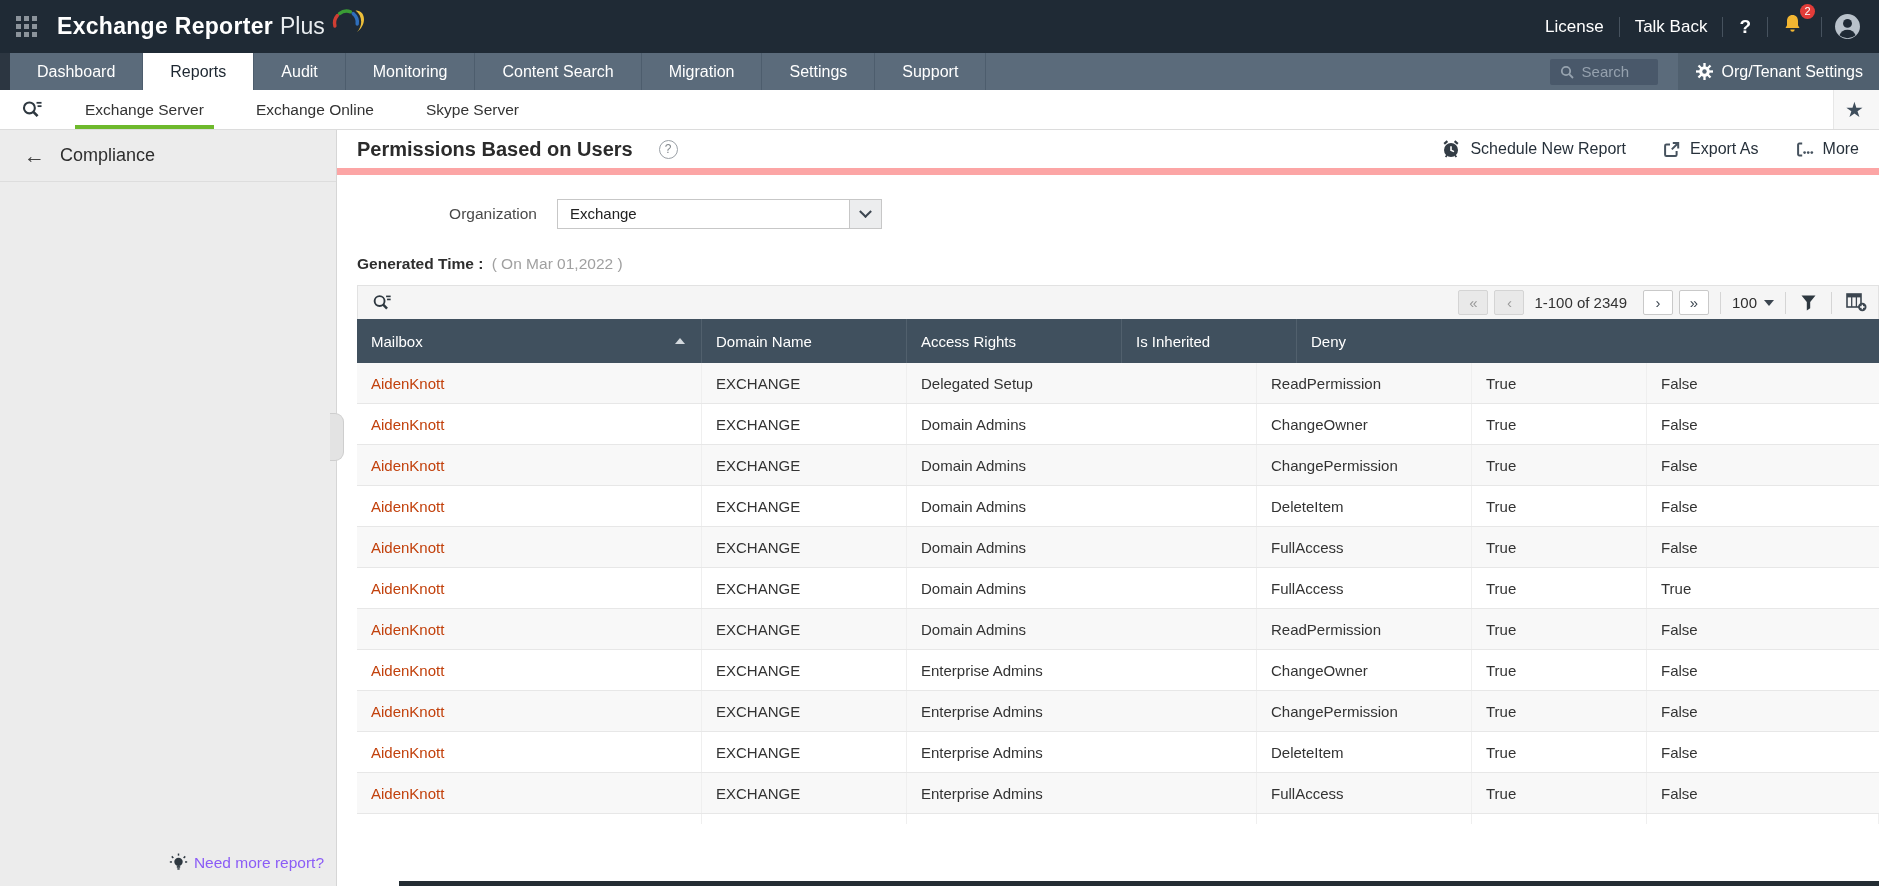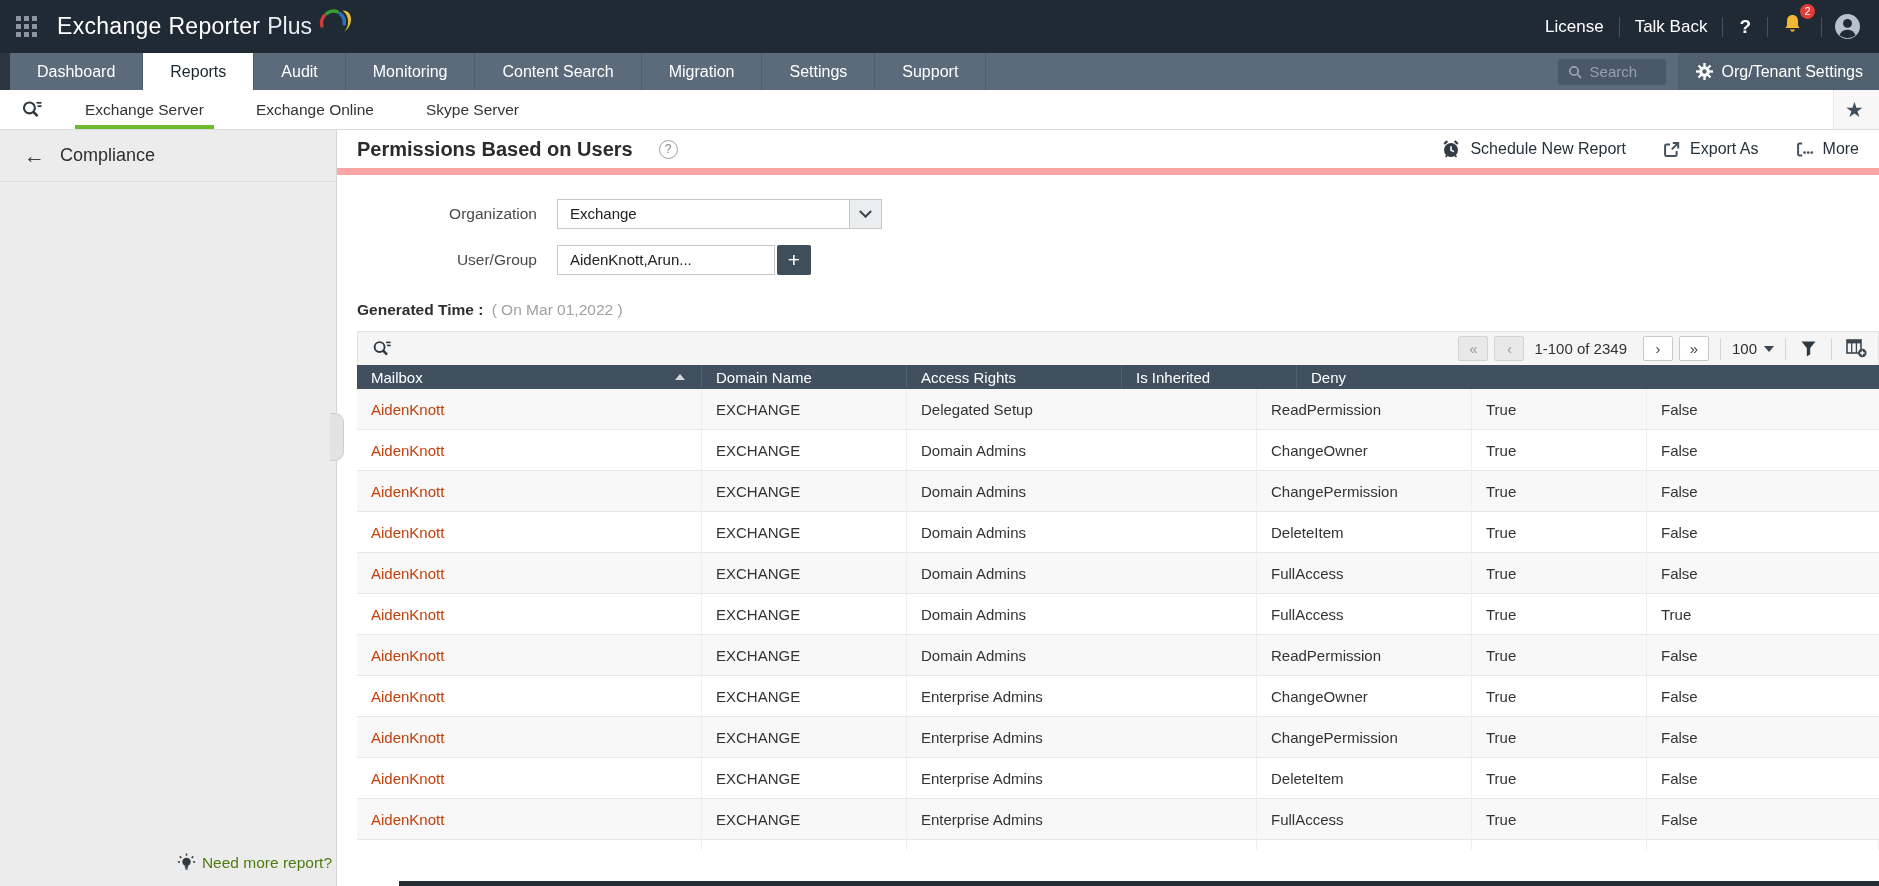--- a/index.html
+++ b/index.html
@@ -13,7 +13,7 @@
   .grid-icon { display:grid; grid-template-columns:repeat(3,5px); grid-gap:3px; margin-right:20px; }
   .grid-icon i { width:5px; height:5px; background:#8b939b; }
   .brand { display:flex; align-items:center; color:#fff; font-size:23px; }
-  .brand .b { font-weight:normal; letter-spacing:.3px; }
+  .brand .b { font-weight:bold; letter-spacing:.3px; }
   .brand .l { font-weight:normal; margin-left:7px; color:#e9edf0; }
   .brand svg { margin-left:4px; margin-top:-8px; }
   .topbar-right { display:flex; align-items:center; color:#fff; font-size:17px; }

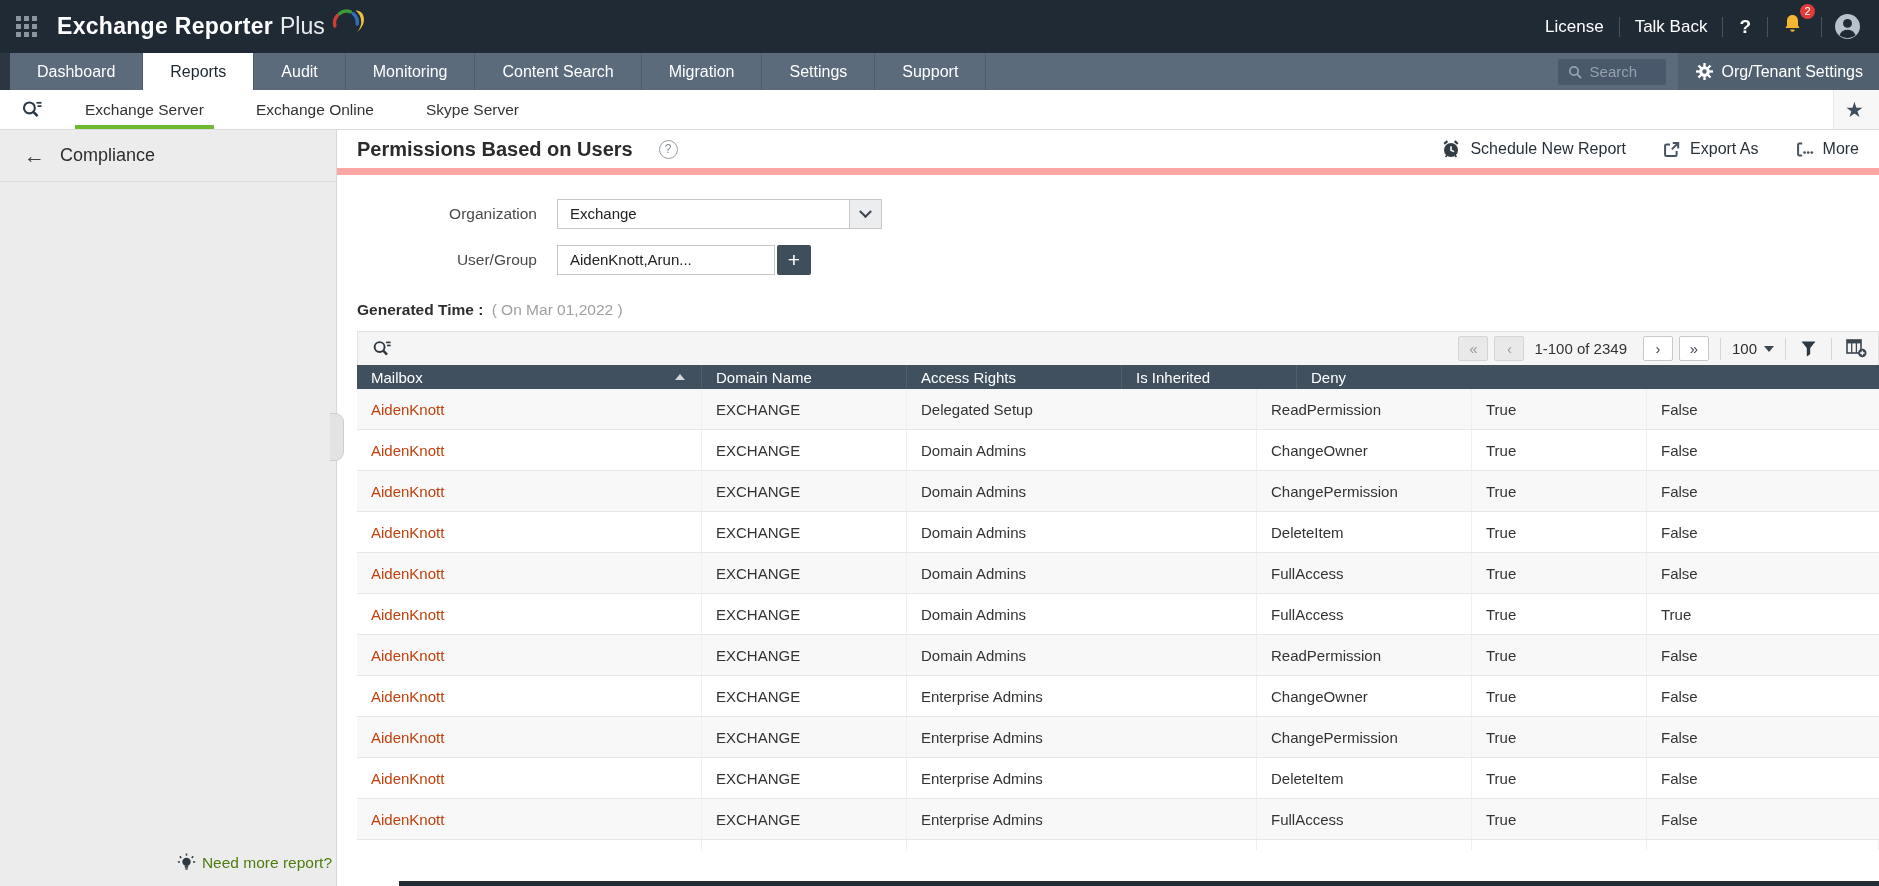--- a/index.html
+++ b/index.html
@@ -35,7 +35,7 @@
   .nav-right { margin-left:auto; display:flex; align-items:center; }
   .nav-search { width:108px; height:26px; background:#49586a; border-radius:2px;
                 display:flex; align-items:center; gap:8px; padding:0 10px;
-                color:#95a1ae; font-size:15px; margin-right:12px; cursor:text; }
+                color:#95a1ae; font-size:15px; margin-right:20px; cursor:text; }
   .org-settings { display:flex; align-items:center; gap:9px; color:#ffffff; font-size:16px;
                   background:#50606f; height:100%; padding:0 16px 0 18px; cursor:pointer; }
 

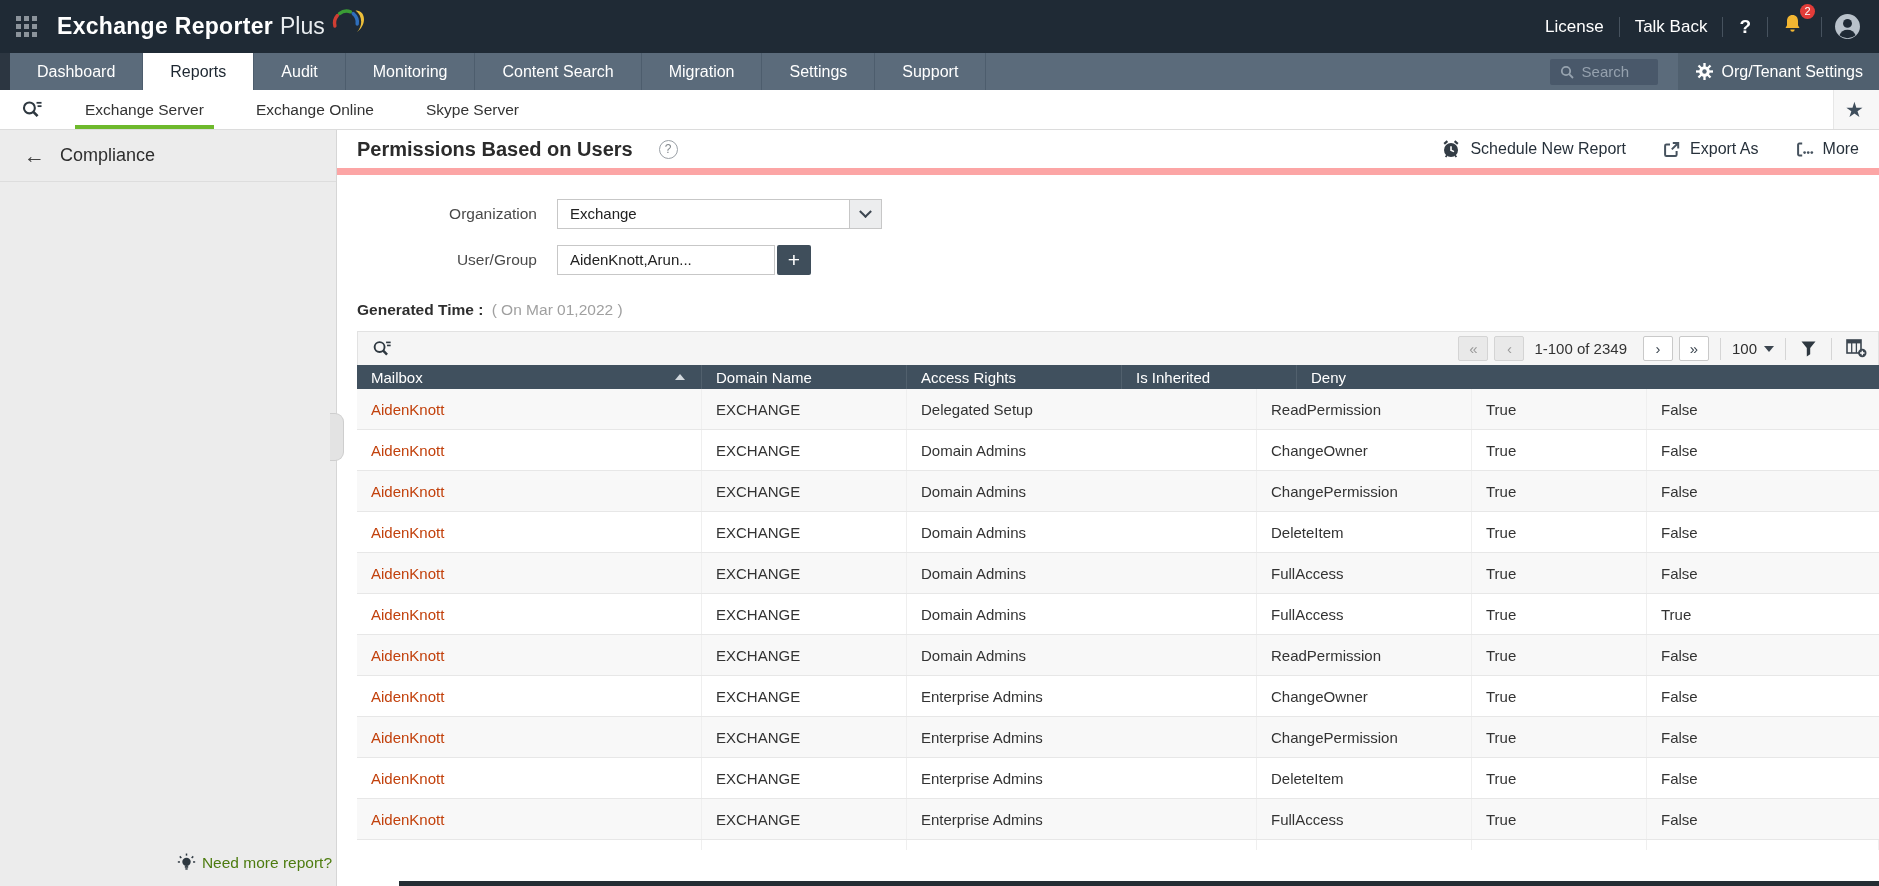--- a/index.html
+++ b/index.html
@@ -309,11 +309,6 @@
             <span class="chevron-down"></span>
           </span>
         </div>
-      </div>
-      <div class="form-row">
-        <span class="form-label">User/Group</span>
-        <div class="input-box">AidenKnott,Arun...</div>
-        <span class="plus-btn">+</span>
       </div>
     </div>
 

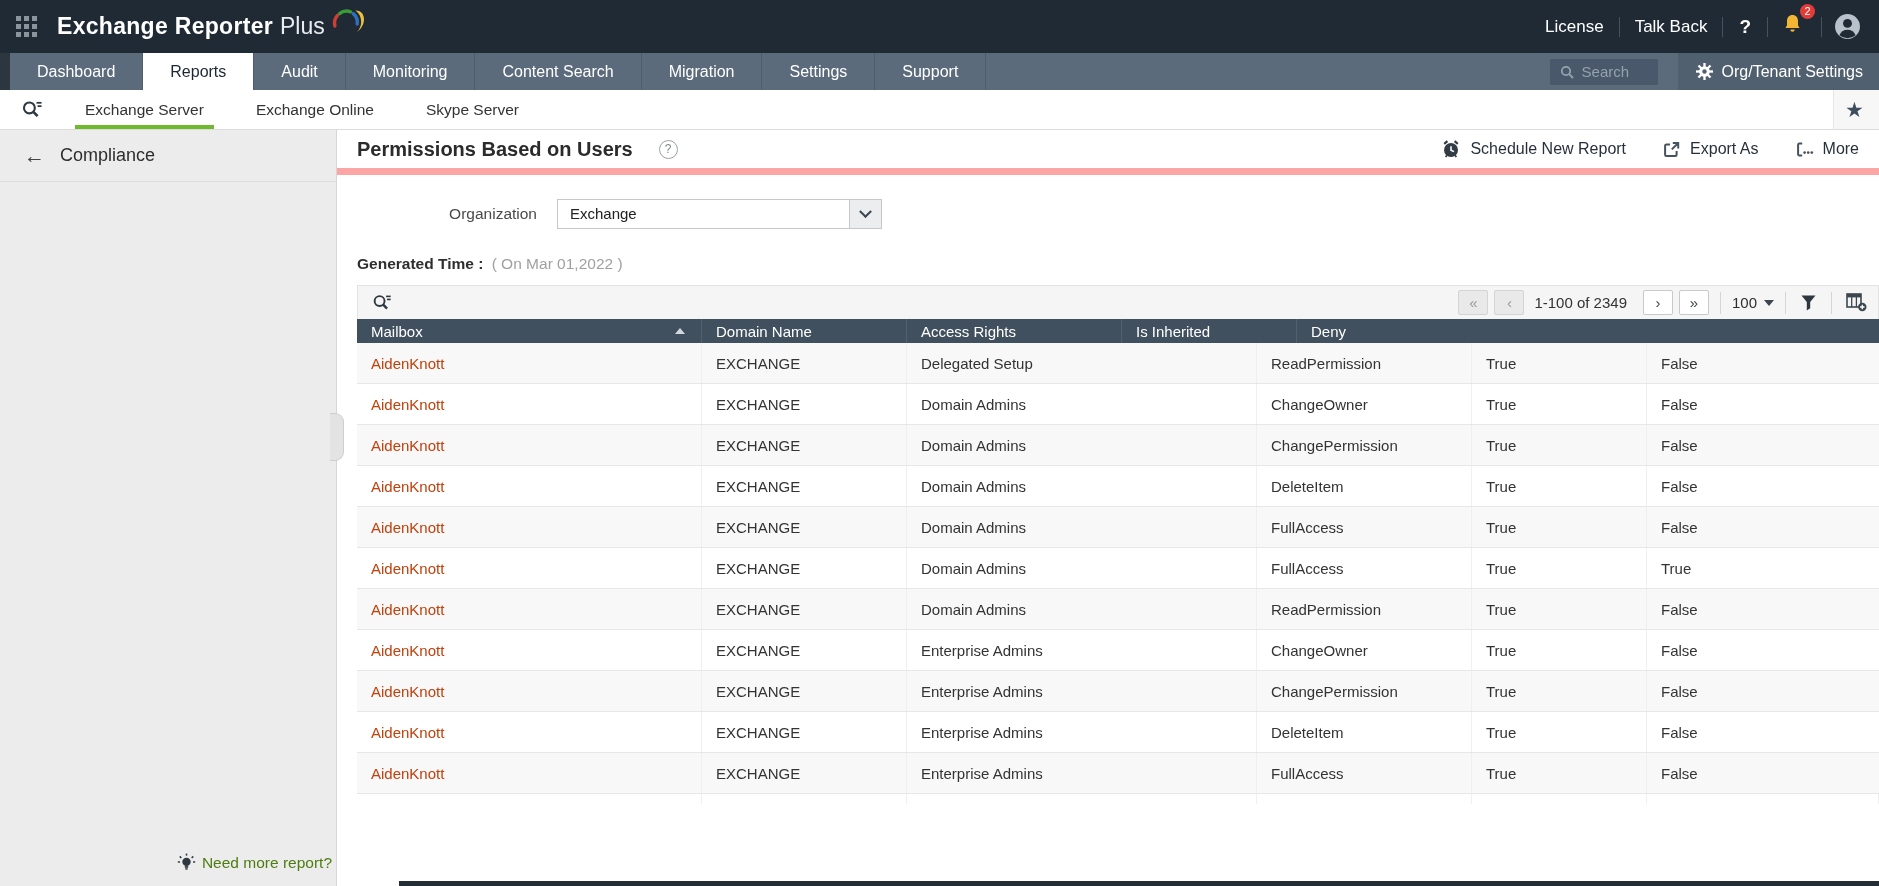--- a/index.html
+++ b/index.html
@@ -113,7 +113,7 @@
                  border-top:6px solid #3c4650; }
   .icon-btn { display:flex; align-items:center; justify-content:center; cursor:pointer; padding:0 3px; }
 
-  .grid-header { display:flex; background:#40505e; height:24px; align-items:stretch;
+  .grid-header { display:flex; background:#40505e; height:44px; align-items:stretch;
                  color:#fff; font-size:15px; }
   .hcell { display:flex; align-items:center; padding-left:14px; border-right:1px solid #51606d; cursor:pointer; }
   .hcell:last-child { border-right:none; }

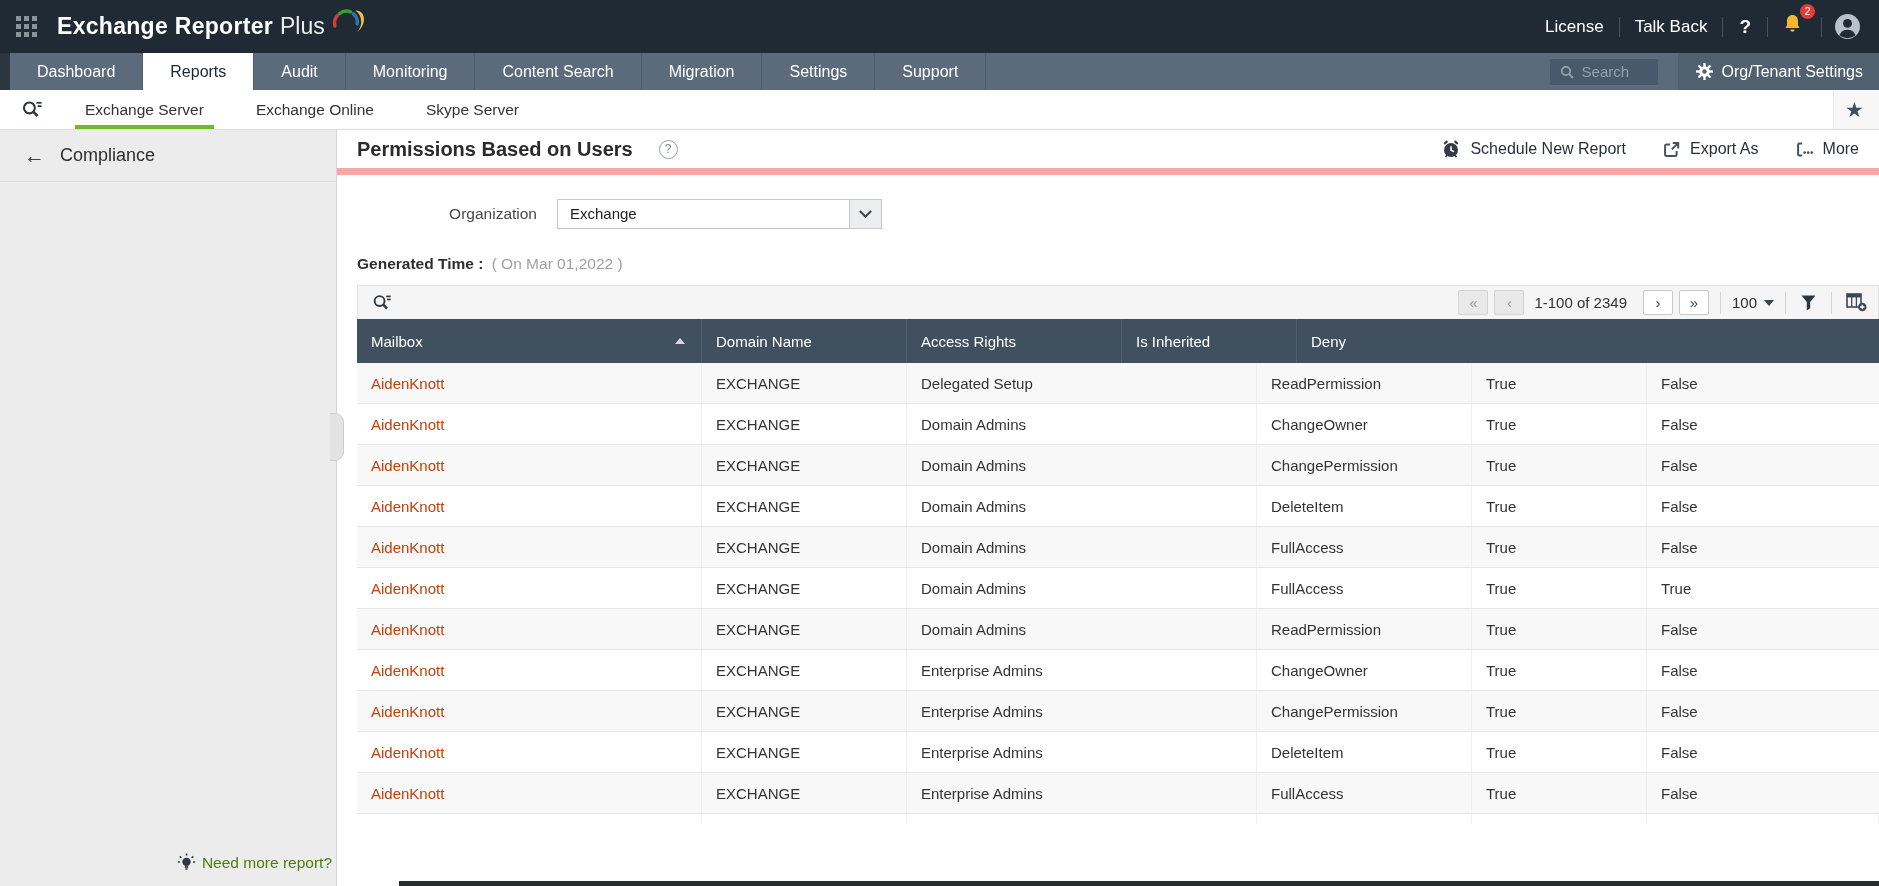--- a/index.html
+++ b/index.html
@@ -59,9 +59,9 @@
                     padding-left:24px; border-bottom:1px solid #dddddd; }
   .back-arrow { font-size:21px; color:#444; cursor:pointer; }
   .sidebar-title { font-size:18px; color:#2e2e2e; }
-  .sidebar-footer { position:absolute; left:0; right:4px; bottom:14px; display:flex;
+  .sidebar-footer { position:absolute; left:0; right:12px; bottom:14px; display:flex;
                     align-items:center; justify-content:flex-end; 
-                    gap:6px; font-size:15.5px; color:#4d7c0f; cursor:pointer; }
+                    gap:6px; font-size:15.5px; color:#8b5cf6; cursor:pointer; }
   .collapse-handle { position:absolute; right:-8px; top:283px; width:14px; height:48px;
                      background:#e3e3e3; border:1px solid #cecece; border-left:none;
                      border-radius:0 9px 9px 0; z-index:3; cursor:pointer; }

